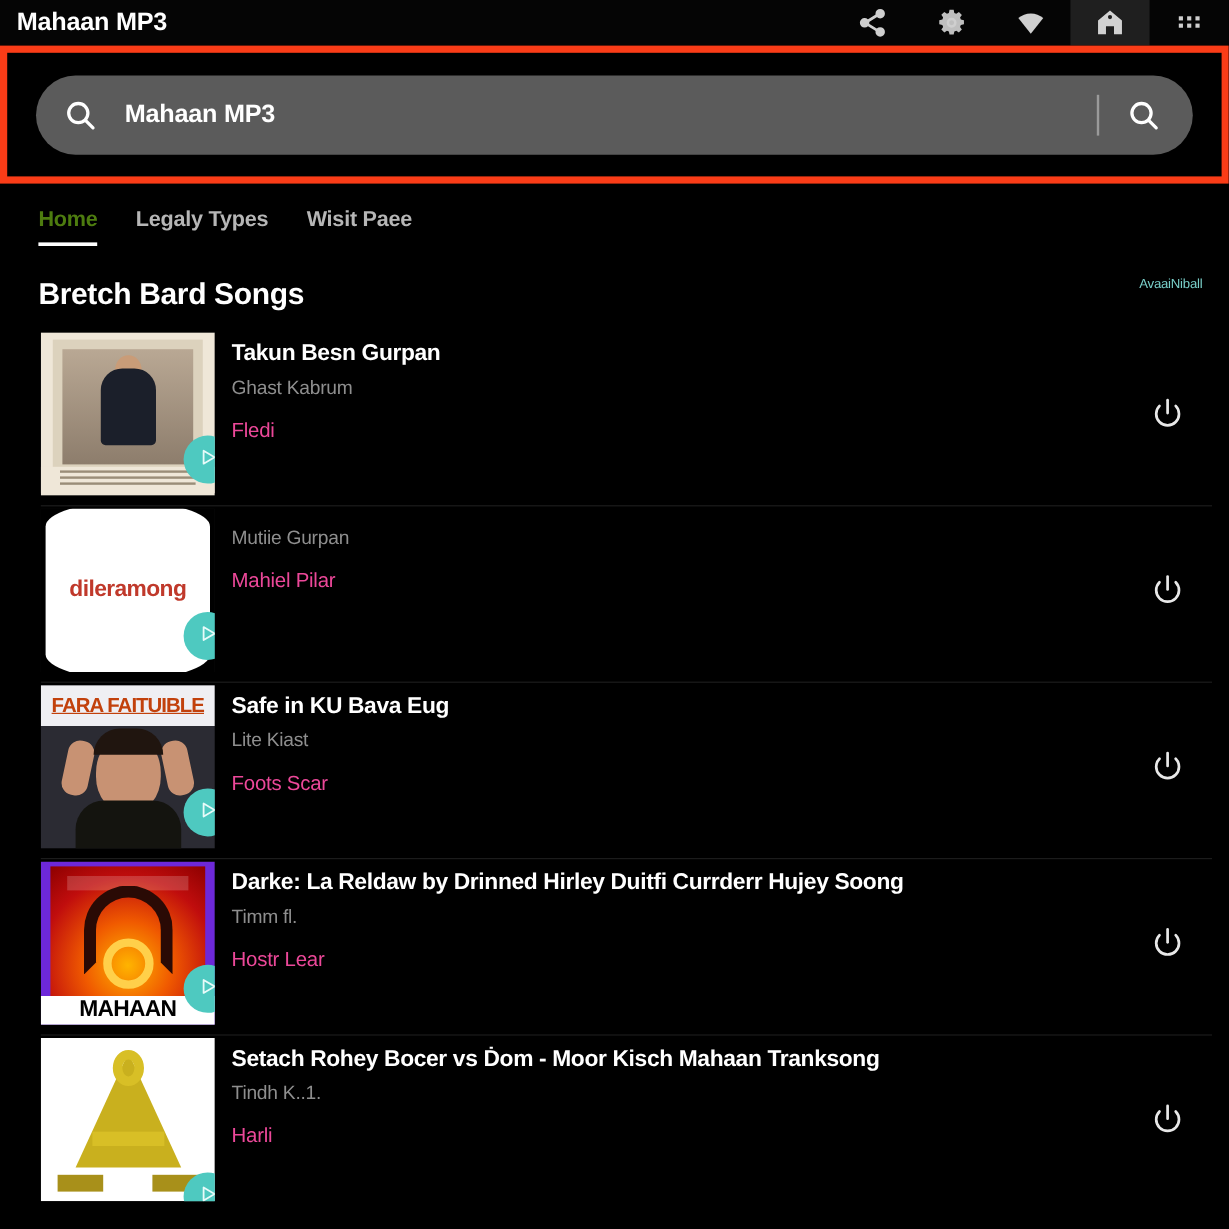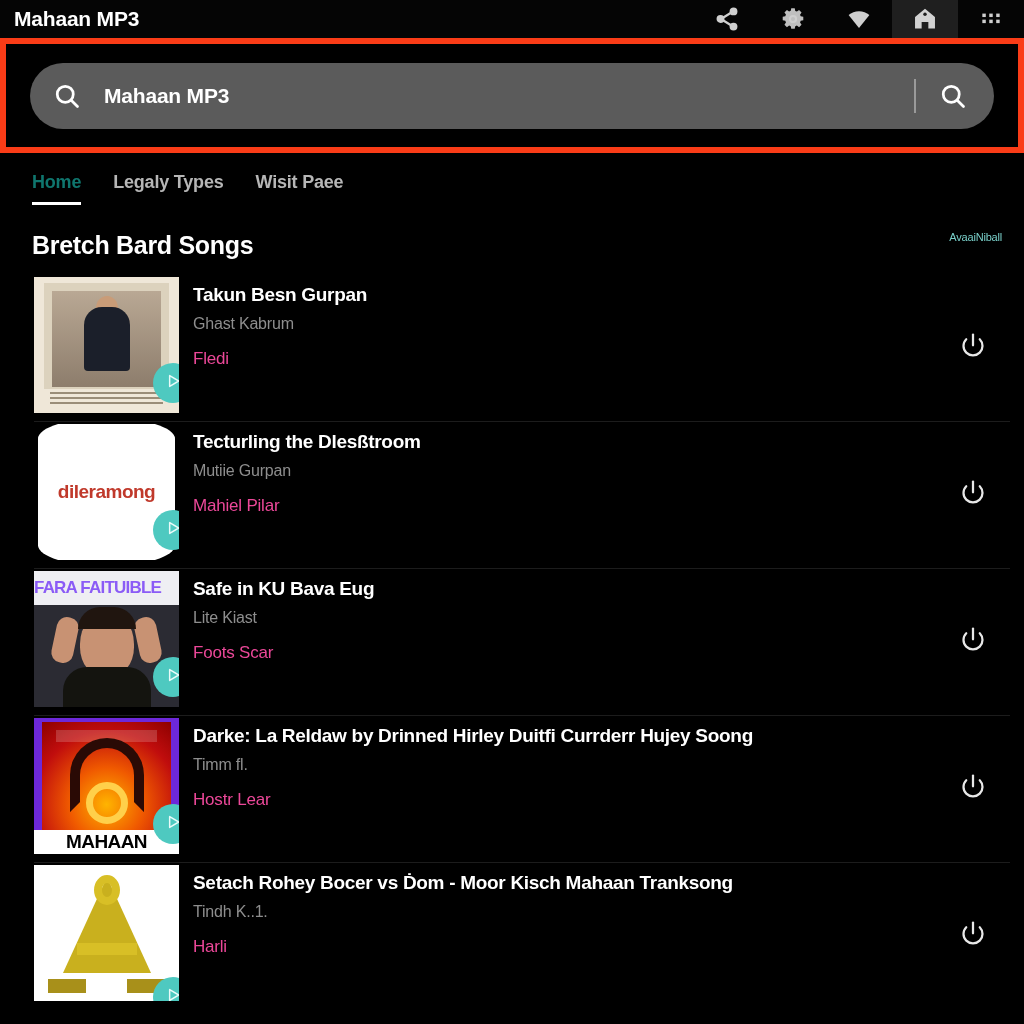--- a/index.html
+++ b/index.html
@@ -96,7 +96,7 @@
     letter-spacing:-0.2px;
     white-space:nowrap;
   }
-  .tab.active{ color:#0f766e; }
+  .tab.active{ color:#4d7c0f; }
   .tab.active:after{
     content:"";
     position:absolute;

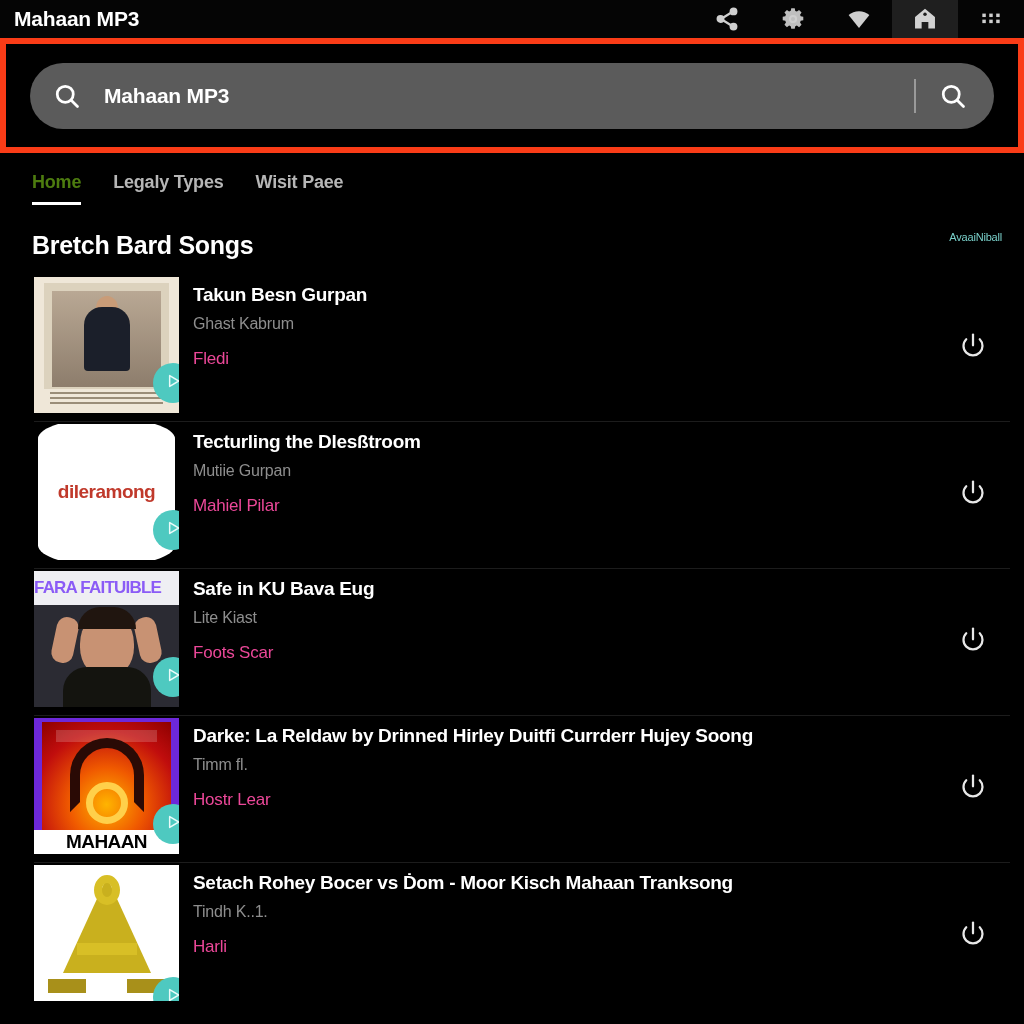--- a/index.html
+++ b/index.html
@@ -379,7 +379,6 @@
       </div>
     </div>
     <div class="song-meta">
-      <div class="song-title">Tecturling the Dlesßtroom</div>
       <div class="song-sub">Mutiie Gurpan</div>
       <div class="song-extra">Mahiel Pilar</div>
     </div>

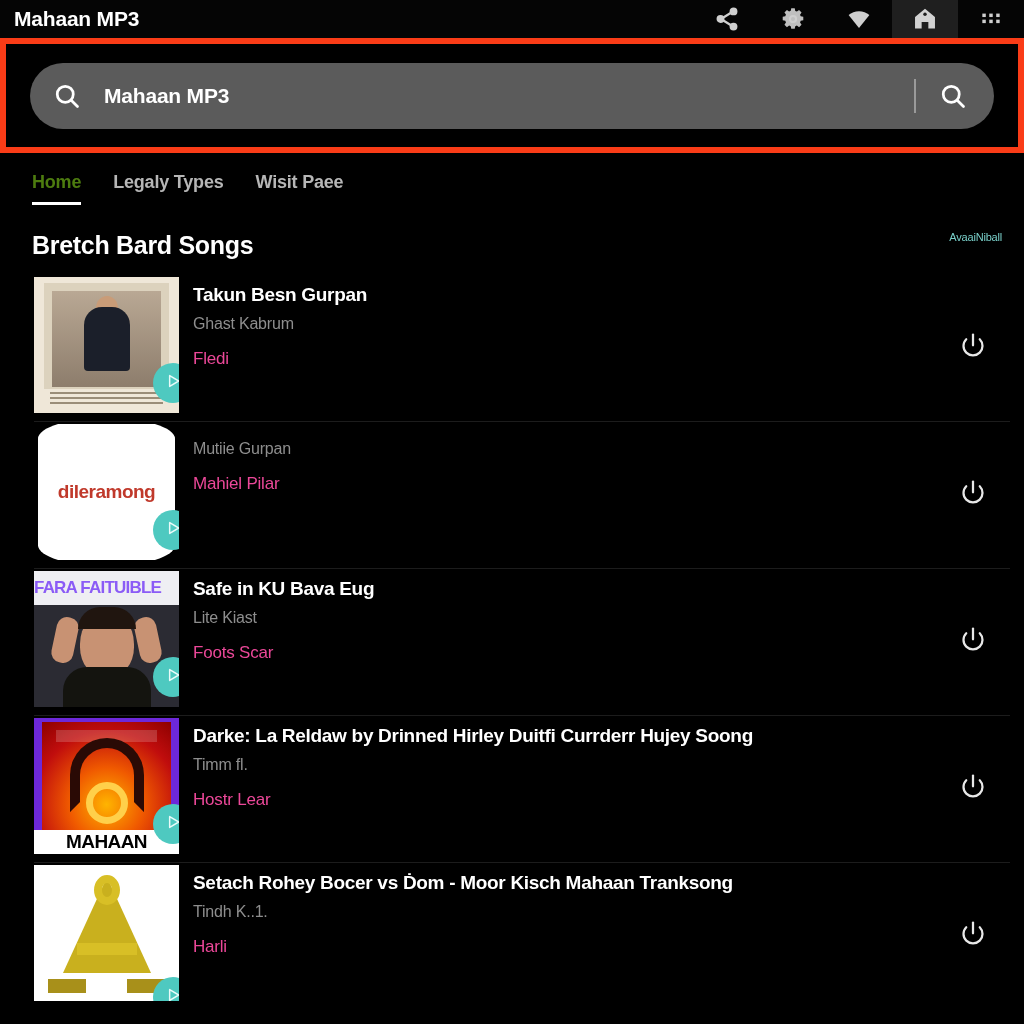--- a/index.html
+++ b/index.html
@@ -212,7 +212,7 @@
 
   .art-c{ background:#2b2b33; }
   .art-c .band{ position:absolute; left:0; right:0; top:0; height:34px; background:#efeff3; }
-  .art-c .band b{ display:block; text-align:left; color:#8b5cf6; font-size:17px; font-weight:bold; line-height:34px; letter-spacing:-0.8px; }
+  .art-c .band b{ display:block; text-align:center; color:#c2410c; font-size:17px; font-weight:bold; line-height:34px; letter-spacing:-0.8px;text-decoration:underline; }
   .art-c .face{ position:absolute; left:50%; top:40px; transform:translateX(-50%); width:54px; height:66px; background:#c89273; border-radius:50% 50% 45% 45%; }
   .art-c .hair{ position:absolute; left:50%; top:36px; transform:translateX(-50%); width:58px; height:22px; background:#20150f; border-radius:28px 28px 0 0; }
   .art-c .hand-l,.art-c .hand-r{ position:absolute; top:46px; width:22px; height:46px; background:#c89273; border-radius:10px; }

